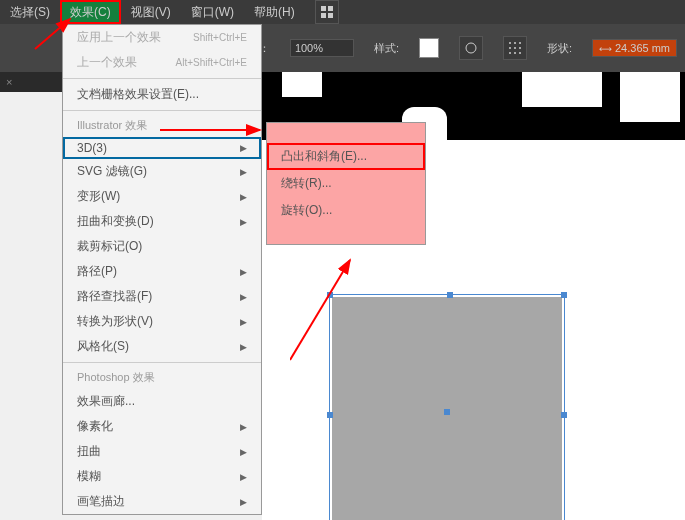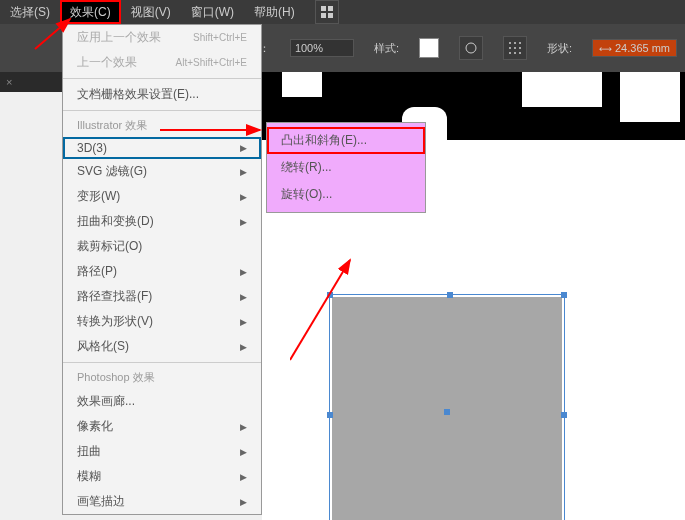--- a/index.html
+++ b/index.html
@@ -7,7 +7,7 @@
     
     .menubar { height: 24px; background: #3a3a3a; display: flex; padding-left: 0; }
     .menubar-item { color: #ccc; font-size: 12px; padding: 4px 10px; cursor: pointer; }
-    .menubar-item.active { background: #000000; border: 2px solid red; padding: 2px 8px; }
+    .menubar-item.active { background: #15803d; border: 2px solid red; padding: 2px 8px; }
     
     .toolbar { height: 48px; background: #454545; display: flex; align-items: center; padding: 0 8px; gap: 20px; position: relative; color: #ccc; font-size: 11px; }
     .tool-input { background:#333; color:#ccc; border:1px solid #555; padding:2px 4px; font-size:11px; width:64px; }

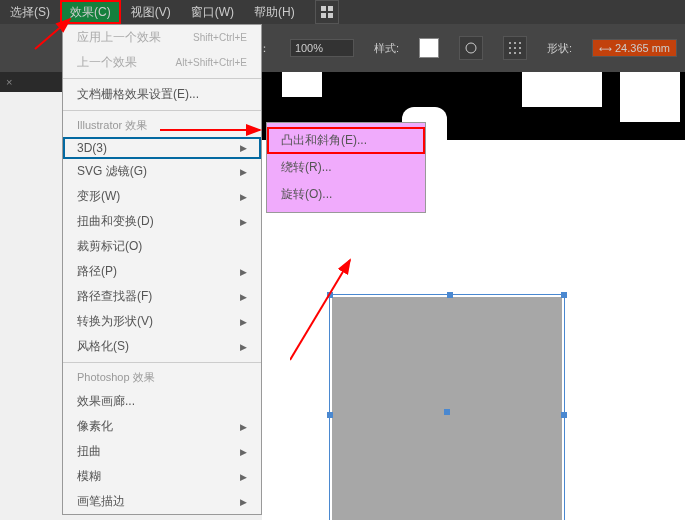--- a/index.html
+++ b/index.html
@@ -27,7 +27,7 @@
     
     .arrow-svg { position:absolute; top:120px; left:160px; pointer-events:none; z-index:11; }
     
-    .submenu { position:absolute; top:122px; left:266px; width:160px; background:#f0abfc; border:1px solid #999; z-index:10; font-size:12px; padding:4px 0; }
+    .submenu { position:absolute; top:122px; left:266px; width:160px; background:#fca5a5; border:1px solid #999; z-index:10; font-size:12px; padding:20px 0; }
     .submenu-item { padding:5px 14px; color:#555; cursor:pointer; }
     .submenu-item.highlighted { border:2px solid red; padding:3px 12px; }
     

